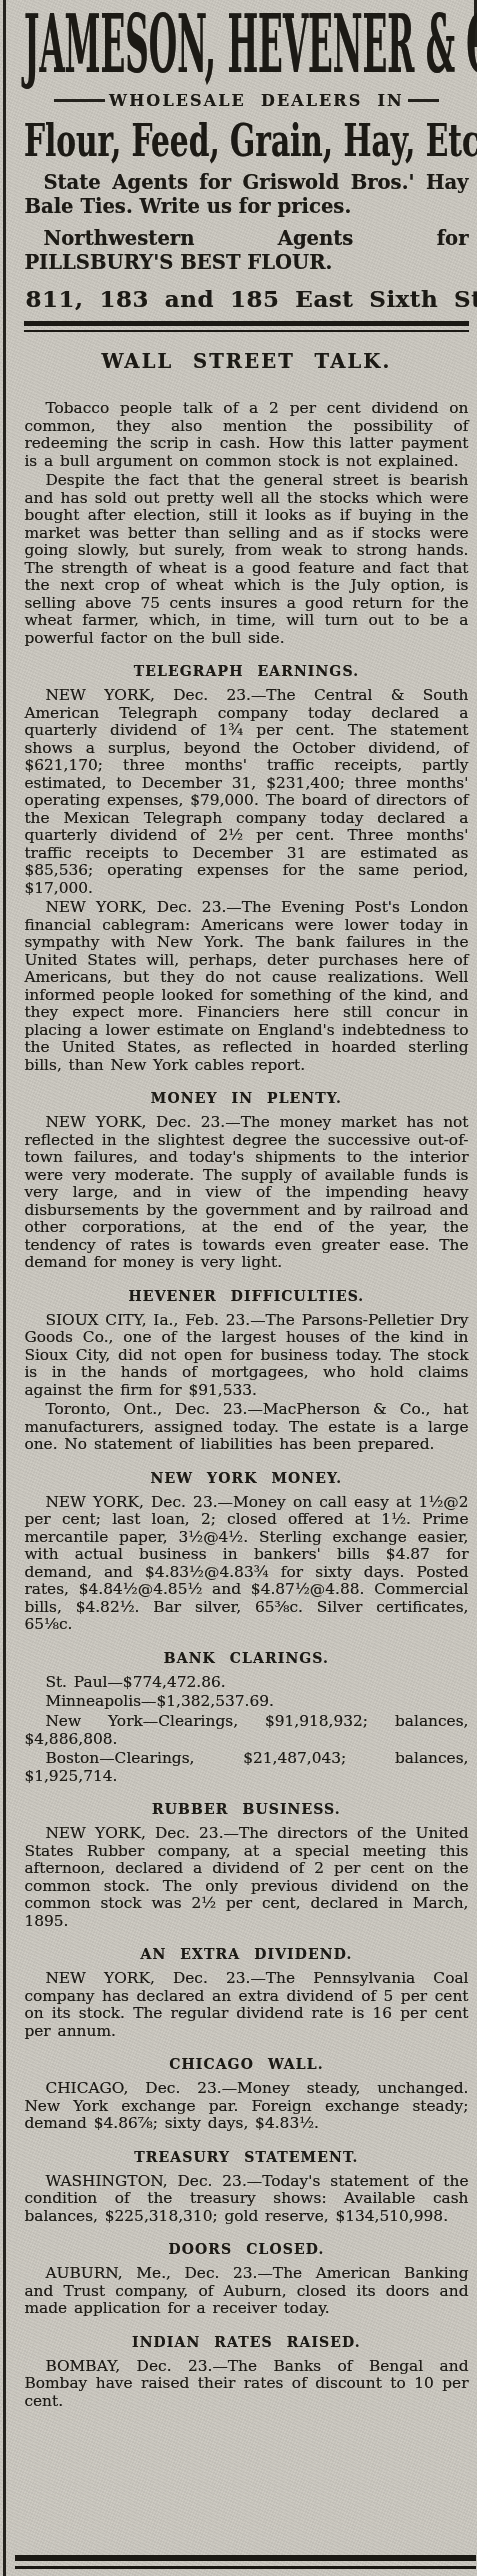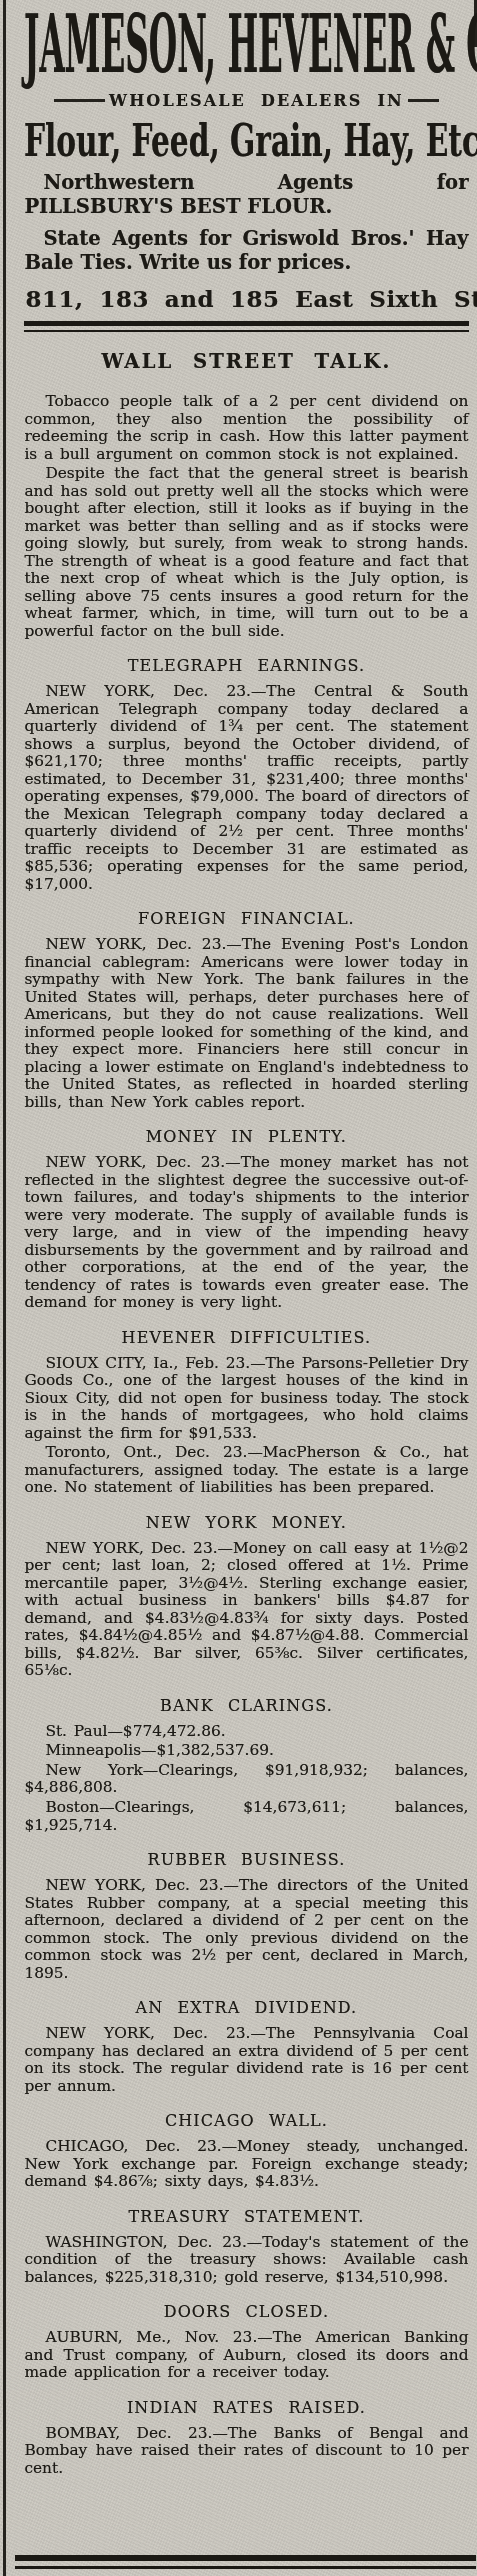--- a/index.html
+++ b/index.html
@@ -106,8 +106,8 @@
       <span class="tag-rule short"></span>
     </div>
     <div class="ad-products">Flour, Feed, Grain, Hay, Etc.</div>
+    <p class="ad-agents">State Agents for Griswold Bros.' Hay Bale Ties.  Write us for prices.</p>
     <p class="ad-agents">Northwestern Agents for PILLSBURY'S BEST FLOUR.</p>
-    <p class="ad-agents">State Agents for Griswold Bros.' Hay Bale Ties.  Write us for prices.</p>
     <div class="ad-address">811, 183 and 185 East Sixth St., St. Paul.</div>
   </header>
 

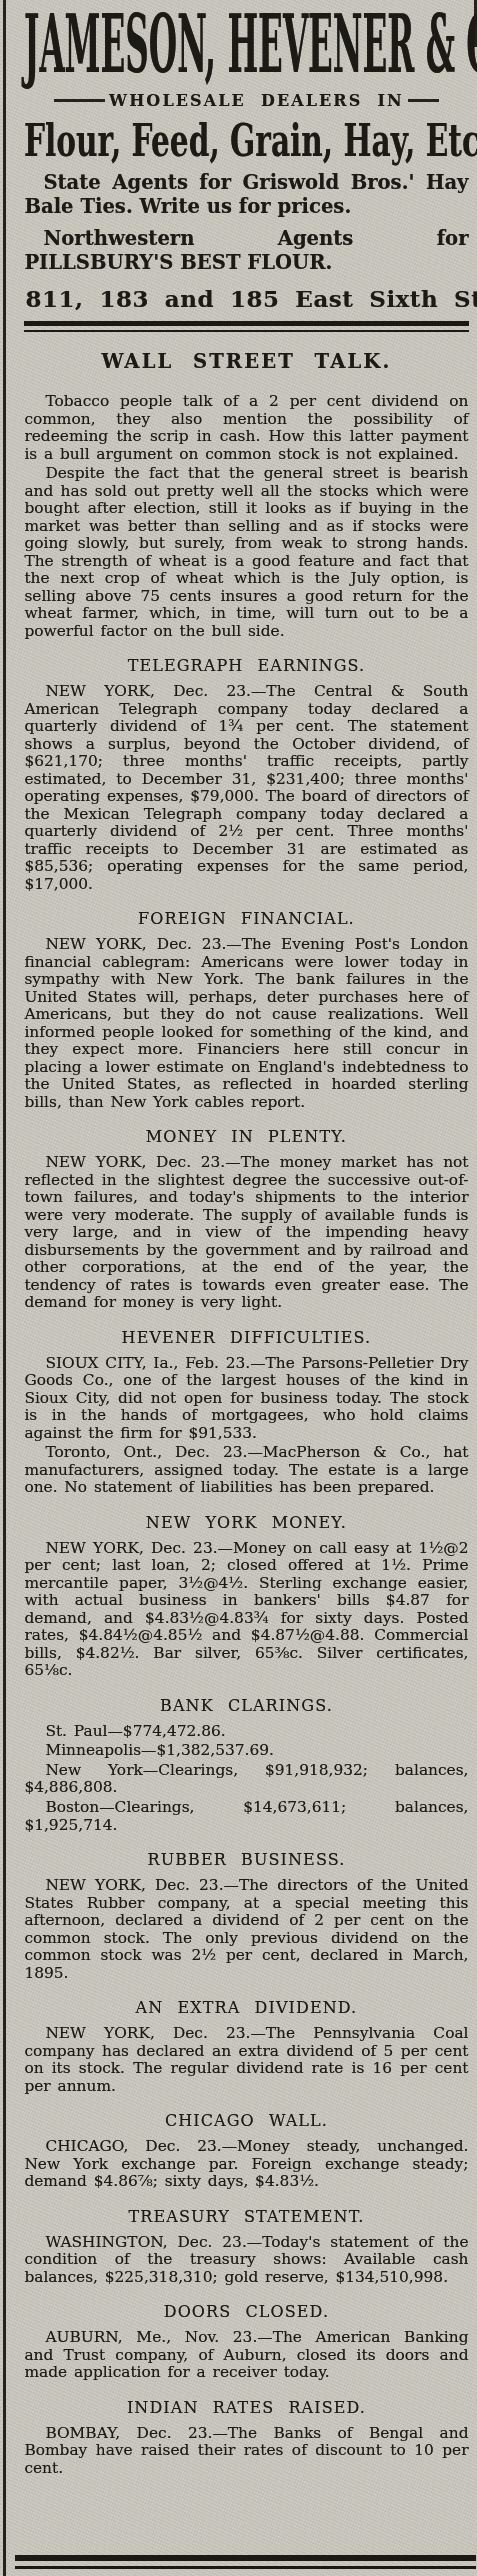--- a/index.html
+++ b/index.html
@@ -73,7 +73,7 @@
   .bottom-rule .thin  { height: 2.7px;  background: #1b1914; margin-top: 4.8px; }
   
   .headline {
-    margin: 18px 0 20px 0;
+    margin: 18px 0 27px 0;
     font-size: 19.6px; font-weight: bold; text-align: center;
     letter-spacing: 2.1px; word-spacing: 10.6px;
   }

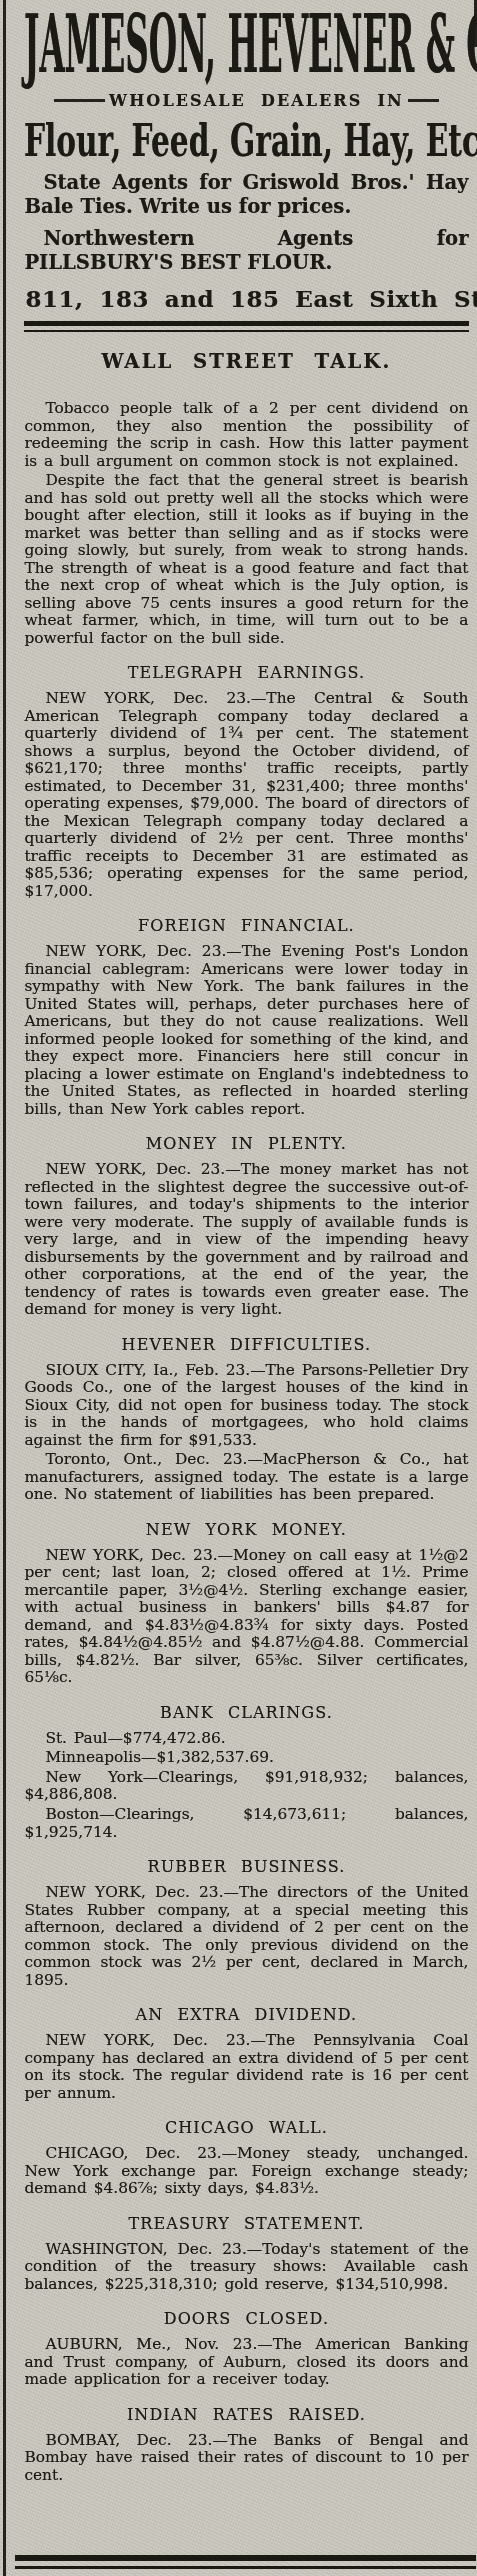--- a/index.html
+++ b/index.html
@@ -79,7 +79,7 @@
   }
   .heading {
     margin: 16px 0 8px 0;
-    font-size: 16px; font-weight: normal; text-align: center;
+    font-size: 14px; font-weight: bold; text-align: center;
     letter-spacing: 1.1px; word-spacing: 8px;
   }
   .body-p {

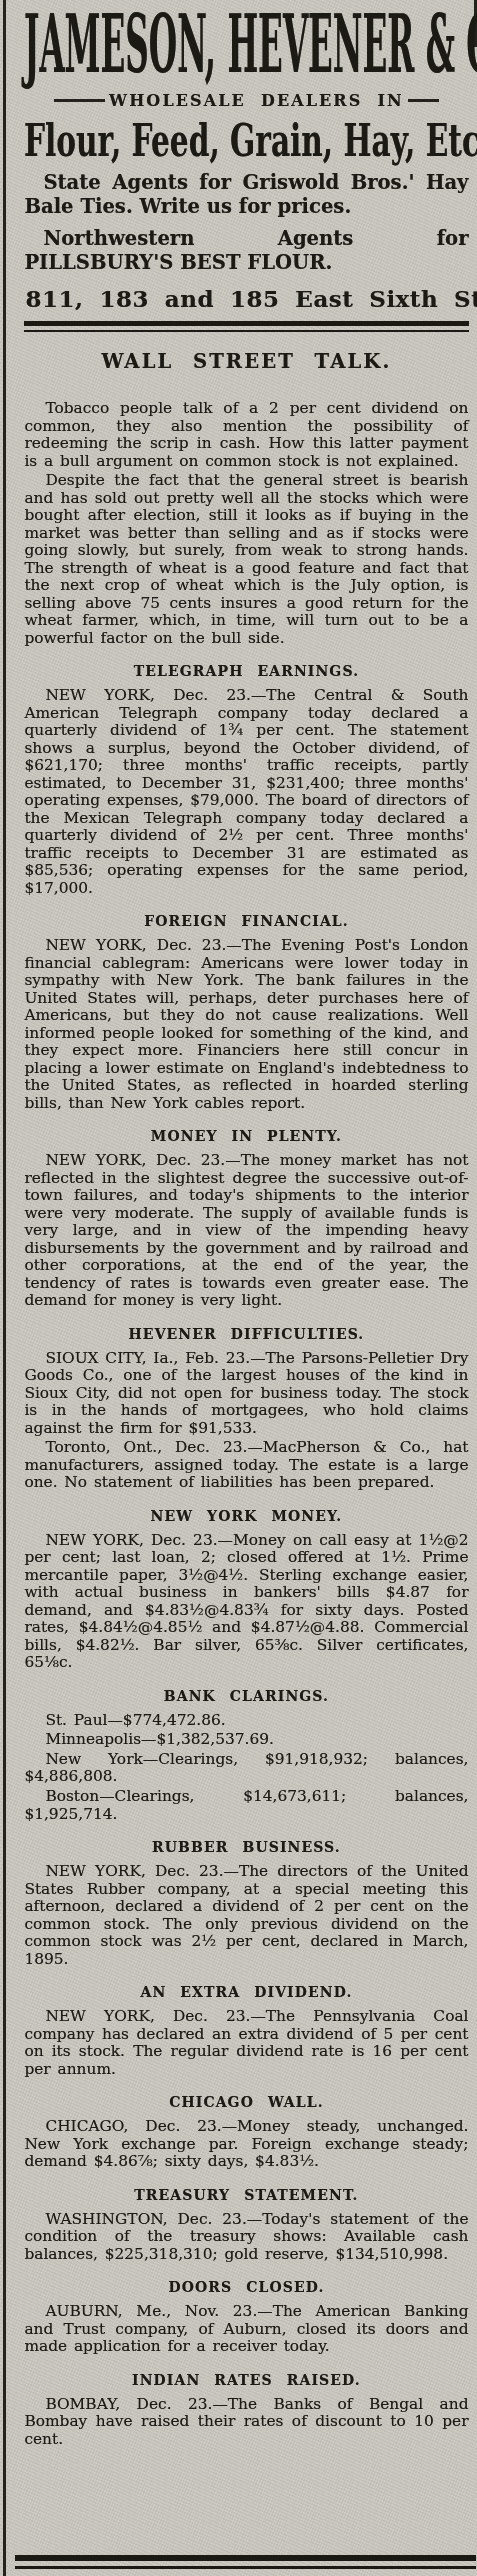--- a/index.html
+++ b/index.html
@@ -127,7 +127,6 @@
   </section>
 
   <section>
-    <h3 class="heading">FOREIGN FINANCIAL.</h3>
     <p class="body-p">NEW YORK, Dec. 23.—The Evening Post's London financial cablegram: Americans were lower today in sympathy with New York. The bank failures in the United States will, perhaps, deter purchases here of Americans, but they do not cause realizations. Well informed people looked for something of the kind, and they expect more. Financiers here still concur in placing a lower estimate on England's indebtedness to the United States, as reflected in hoarded sterling bills, than New York cables report.</p>
   </section>
 

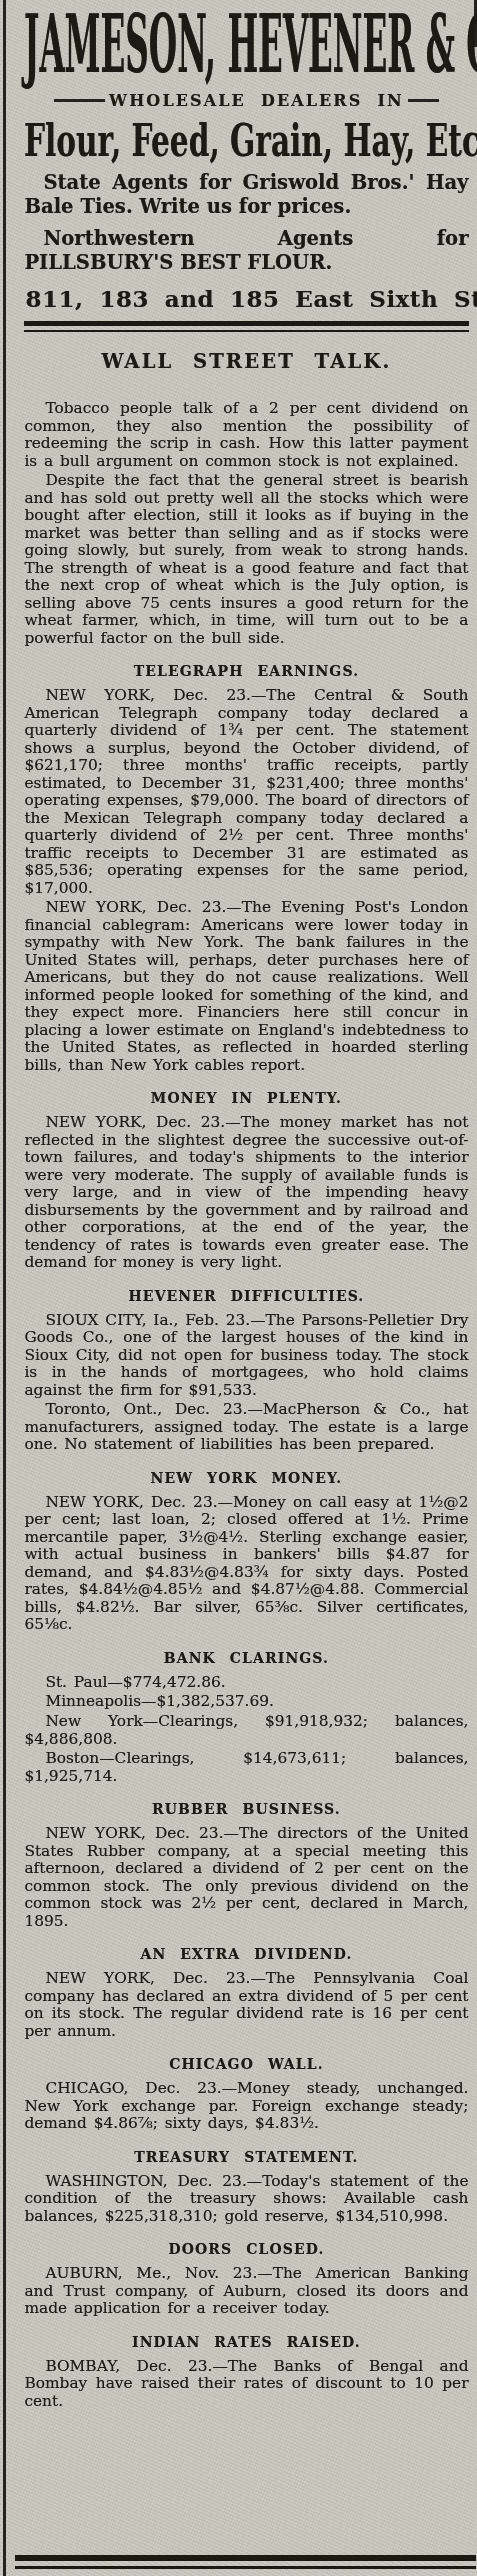--- a/index.html
+++ b/index.html
@@ -151,7 +151,7 @@
     <p class="body-p">St. Paul—$774,472.86.</p>
     <p class="body-p">Minneapolis—$1,382,537.69.</p>
     <p class="body-p">New York—Clearings, $91,918,932; balances, $4,886,808.</p>
-    <p class="body-p">Boston—Clearings, $14,673,611; balances, $1,925,714.</p>
+    <p class="body-p">Boston—Clearings, $21,487,043; balances, $1,925,714.</p>
   </section>
 
   <section>

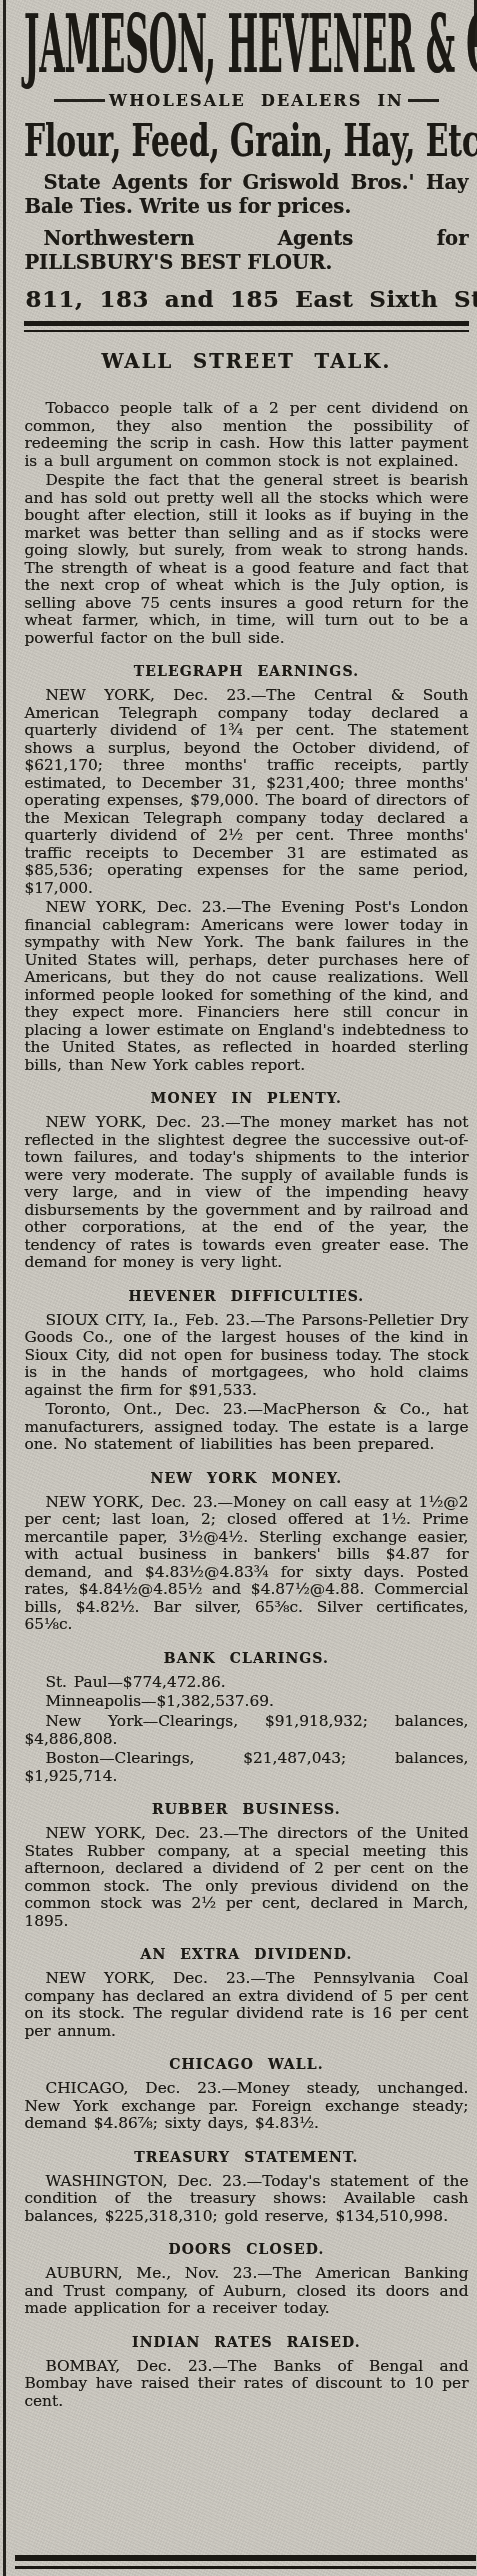--- a/index.html
+++ b/index.html
@@ -176,7 +176,7 @@
 
   <section>
     <h3 class="heading">DOORS CLOSED.</h3>
-    <p class="body-p">AUBURN, Me., Nov. 23.—The American Banking and Trust company, of Auburn, closed its doors and made application for a receiver today.</p>
+    <p class="body-p">AUBURN, Me., Dec. 23.—The American Banking and Trust company, of Auburn, closed its doors and made application for a receiver today.</p>
   </section>
 
   <section>

